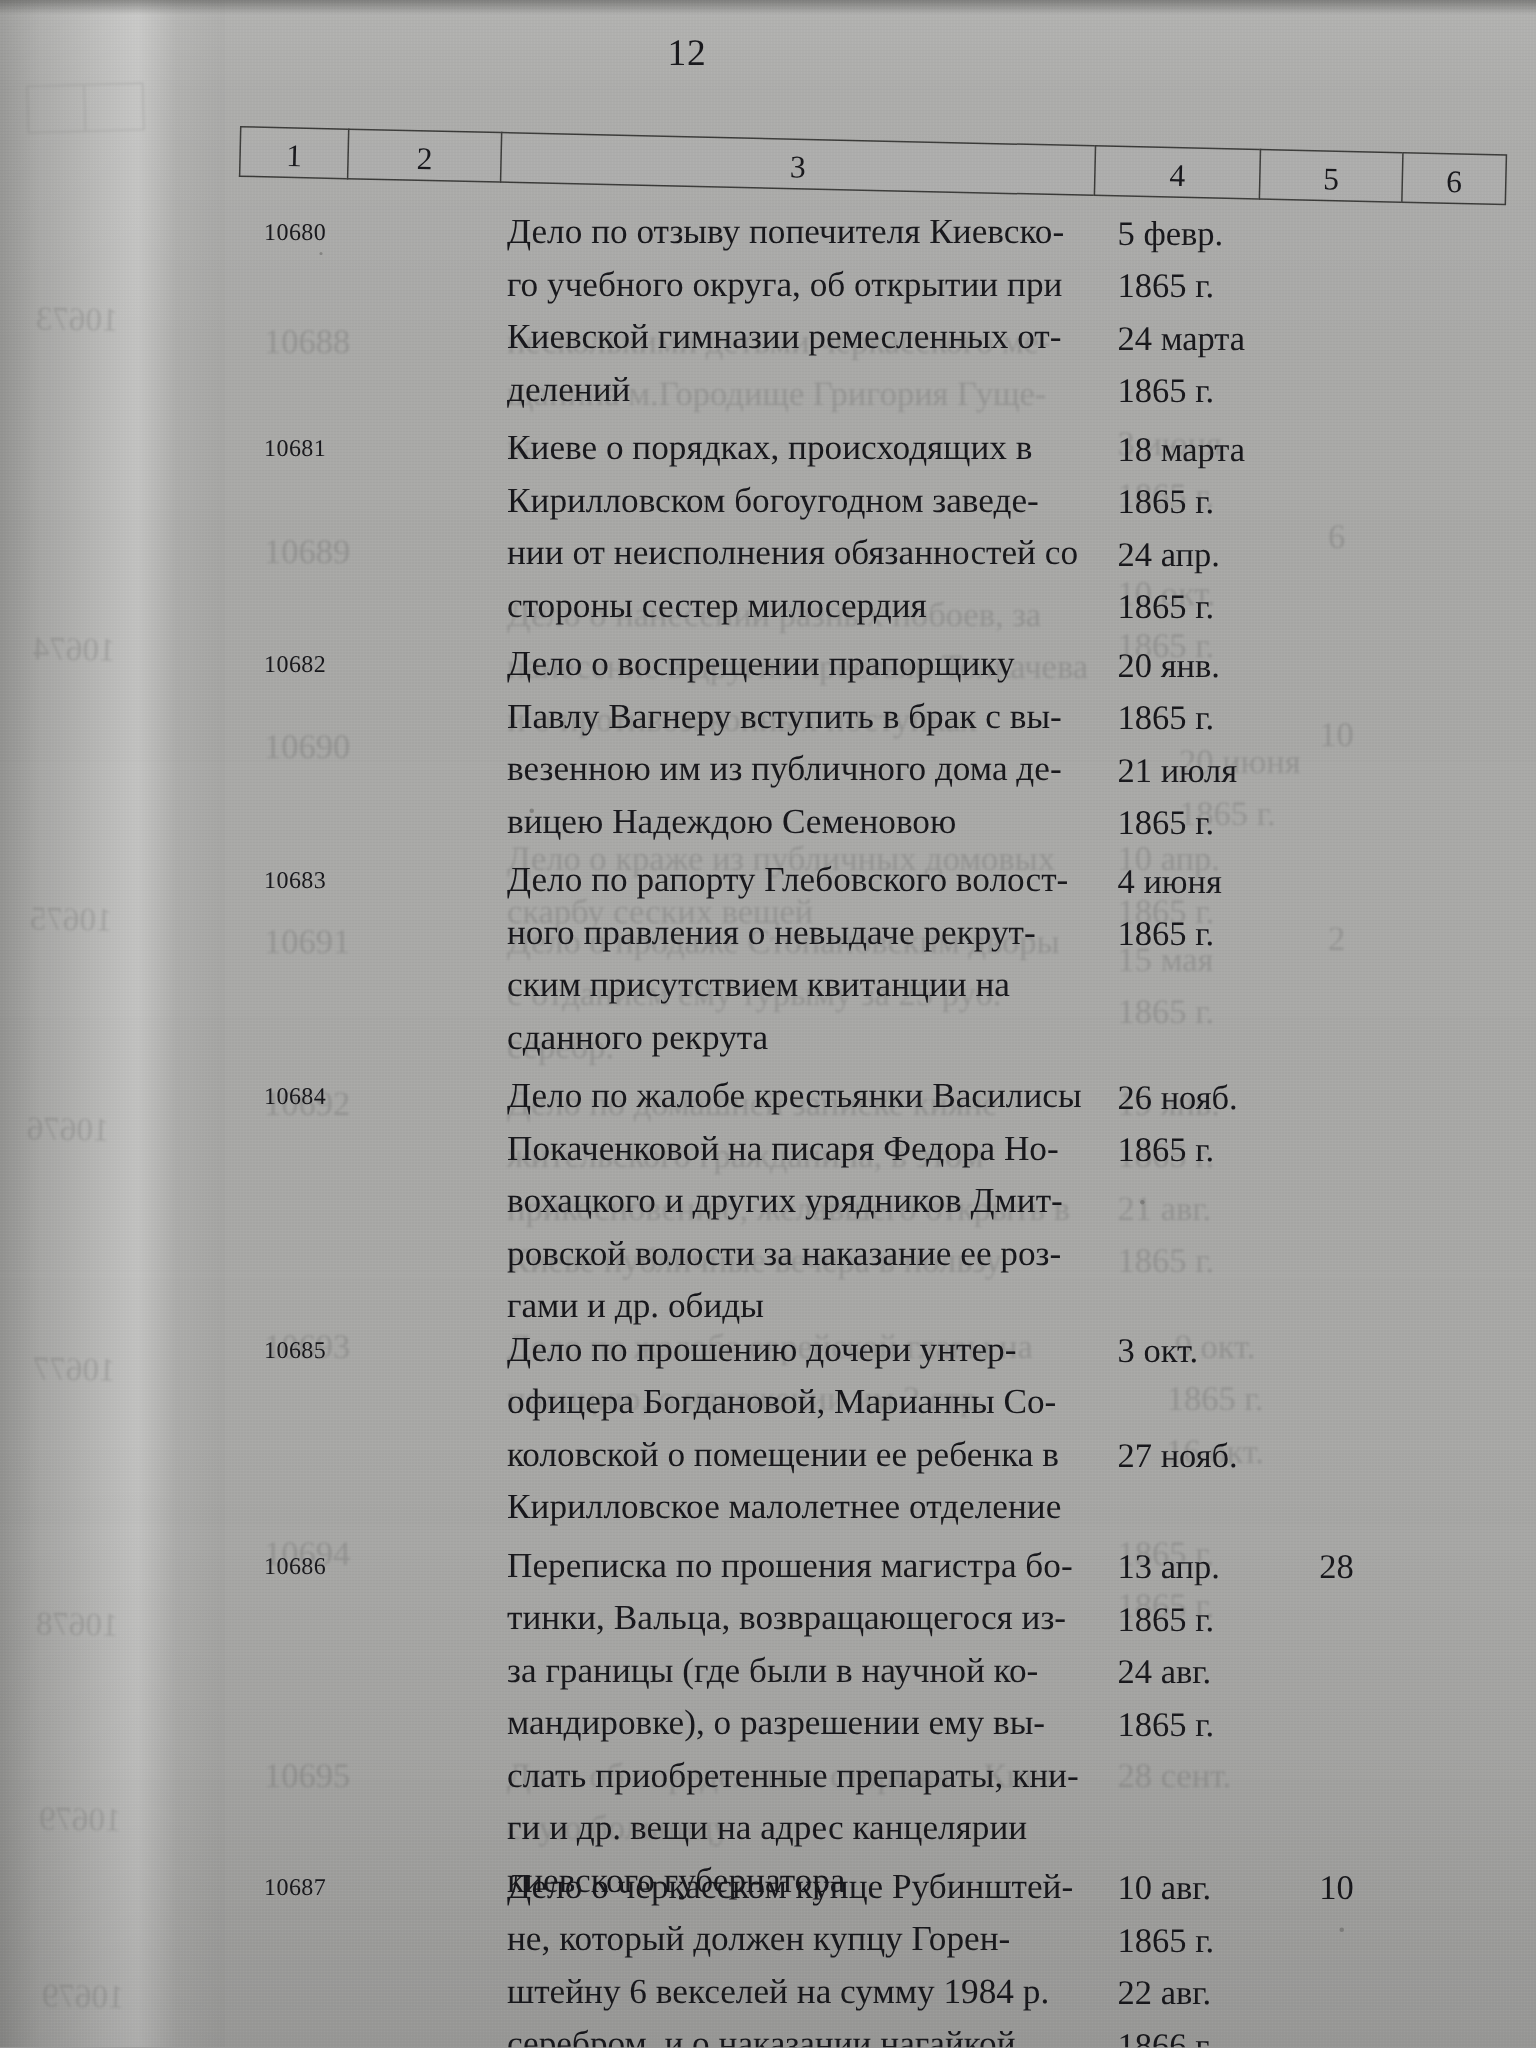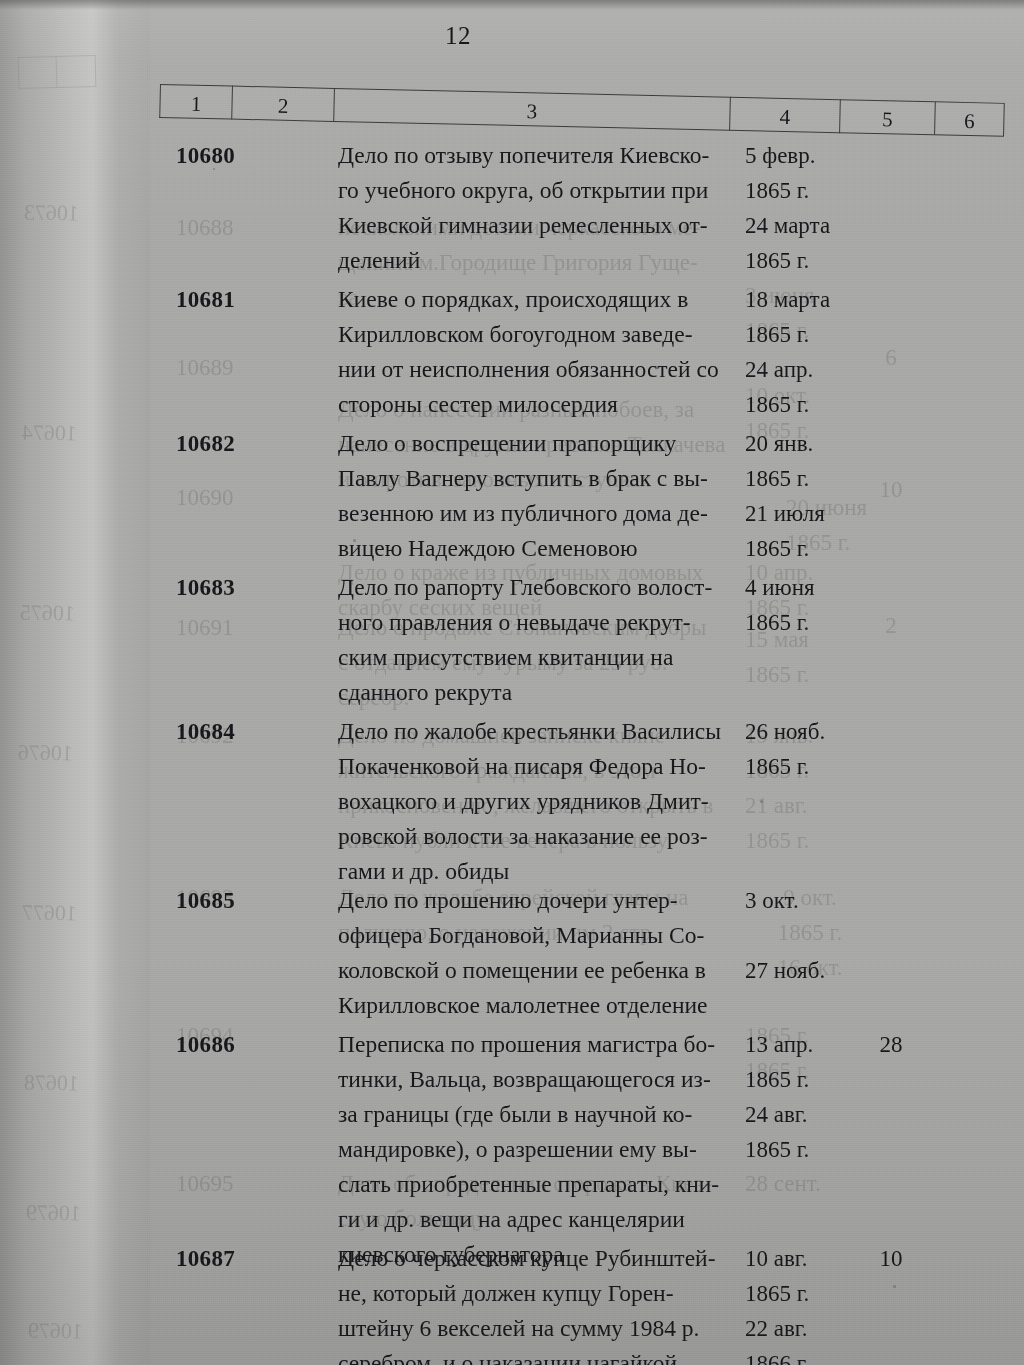--- a/index.html
+++ b/index.html
@@ -143,10 +143,9 @@
     left: 176px;
     top: 0;
     width: 120px;
-    font-size: 23px;
+    font-size: 16px;
     line-height: 35px;
     letter-spacing: 0.3px;
-    font-weight: bold;
   }
   .col-desc {
     position: absolute;

